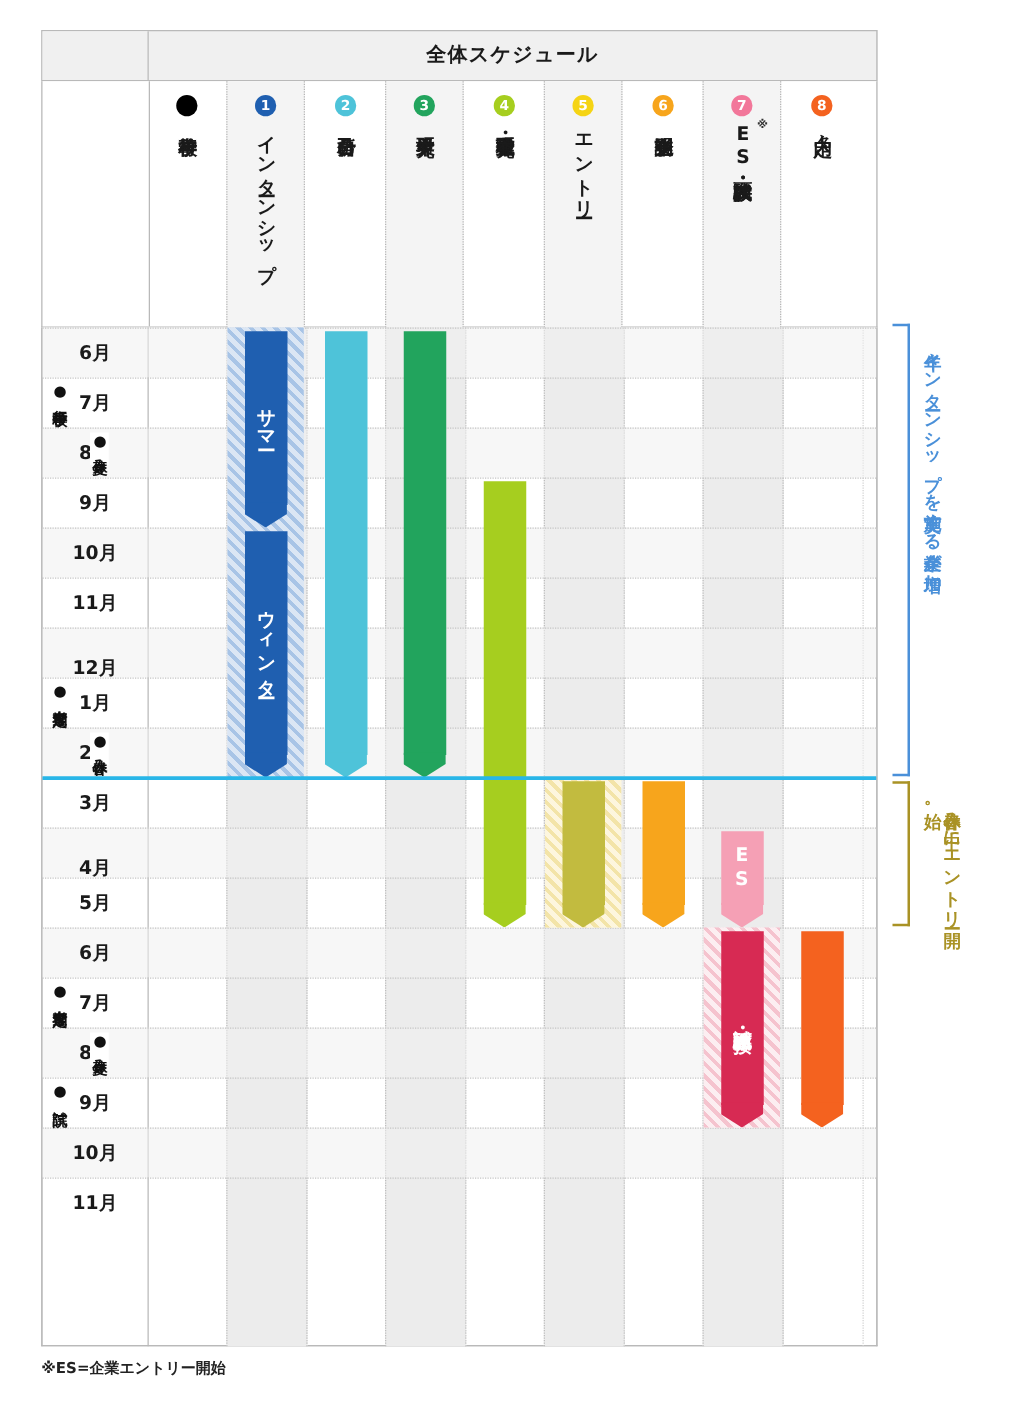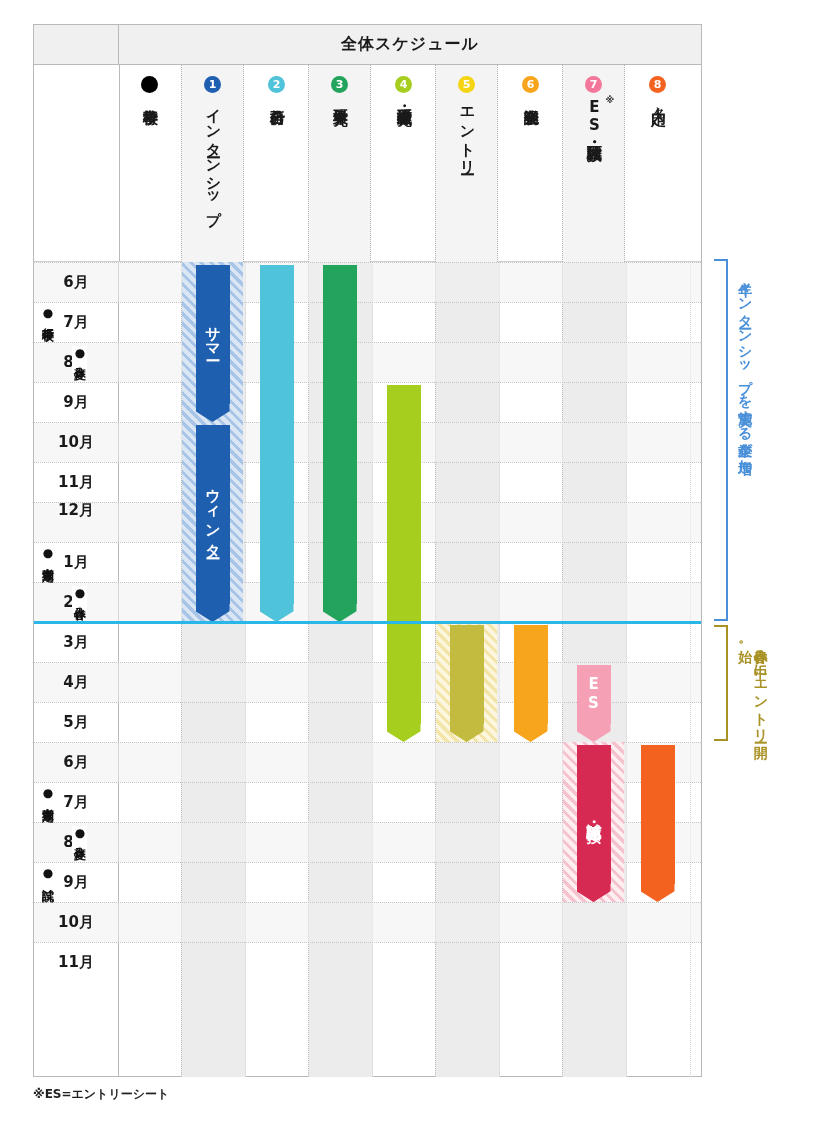--- a/index.html
+++ b/index.html
@@ -232,7 +232,7 @@
       <div class="monthcell" style="top: 200px;">11月</div>
       <div class="rowband alt" style="top: 240px; opacity: 0.55;"></div>
       <div class="rowline" style="top: 240px;"></div>
-      <div class="monthcell" style="top: 228px;">12月</div>
+      <div class="monthcell" style="top: 252px;">12月</div>
       <div class="rowline" style="top: 280px;"></div>
       <div class="monthcell" style="top: 280px;">1月</div>
       <div class="rowband alt" style="top: 320px; opacity: 0.55;"></div>

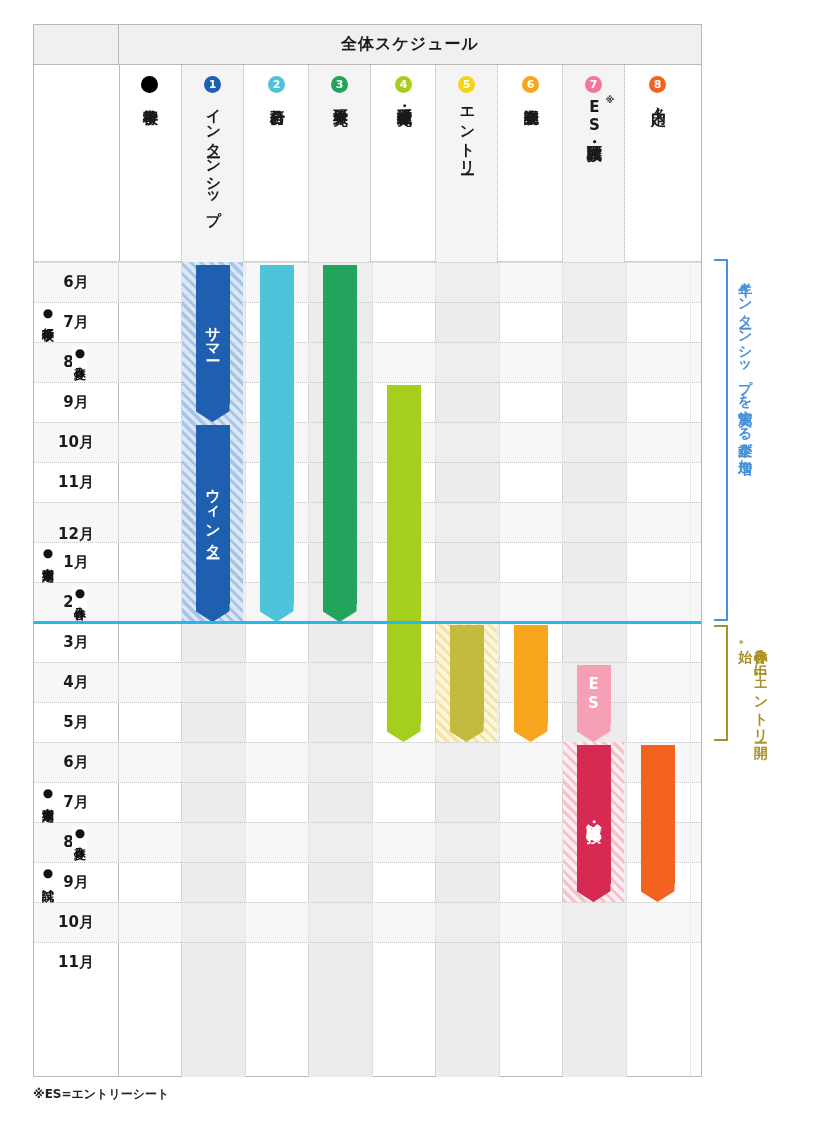--- a/index.html
+++ b/index.html
@@ -242,7 +242,7 @@
       <div class="monthcell" style="top: 360px;">3月</div>
       <div class="rowband alt" style="top: 400px; opacity: 0.55;"></div>
       <div class="rowline" style="top: 400px;"></div>
-      <div class="monthcell" style="top: 400px;">4月</div>
+      <div class="monthcell" style="top: 412px;">4月</div>
       <div class="rowline" style="top: 440px;"></div>
       <div class="monthcell" style="top: 440px;">5月</div>
       <div class="rowband alt" style="top: 480px; opacity: 0.55;"></div>

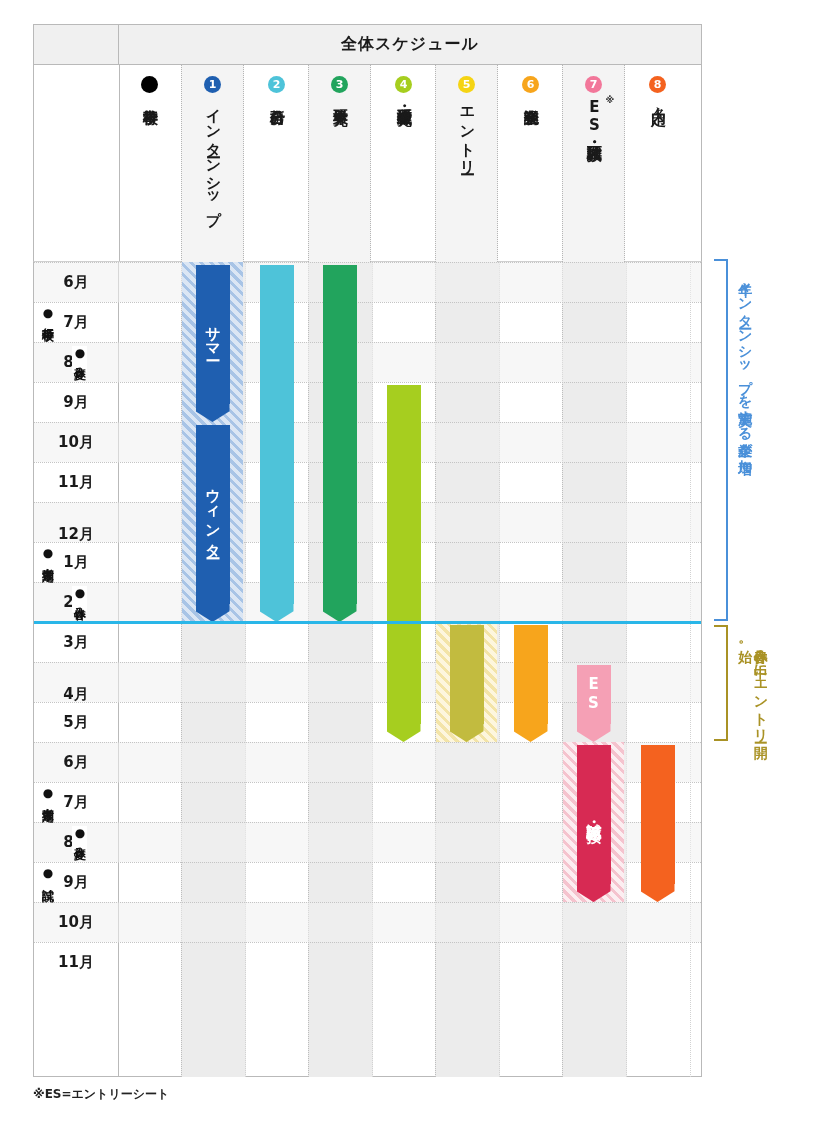--- a/index.html
+++ b/index.html
@@ -317,7 +317,7 @@
       <div class="divider" style="left: 0px; width: 667px; top: 359px; background: rgb(41, 182, 232);"></div>
     </div>
 
-  <div class="footnote">※ES=エントリーシート</div>
+  <div class="footnote">※ES=企業エントリー開始</div>
 <div class="bracket blue" style="left: 714px; width: 14px; top: 259px; height: 362px;"></div>
     <div class="sidenote blue" style="left: 737px; top: 273px; max-height: 342px;">年々インターンシップを実施する企業が増加。</div>
     <div class="bracket olive" style="left: 714px; width: 14px; top: 625px; height: 116px;"></div>

